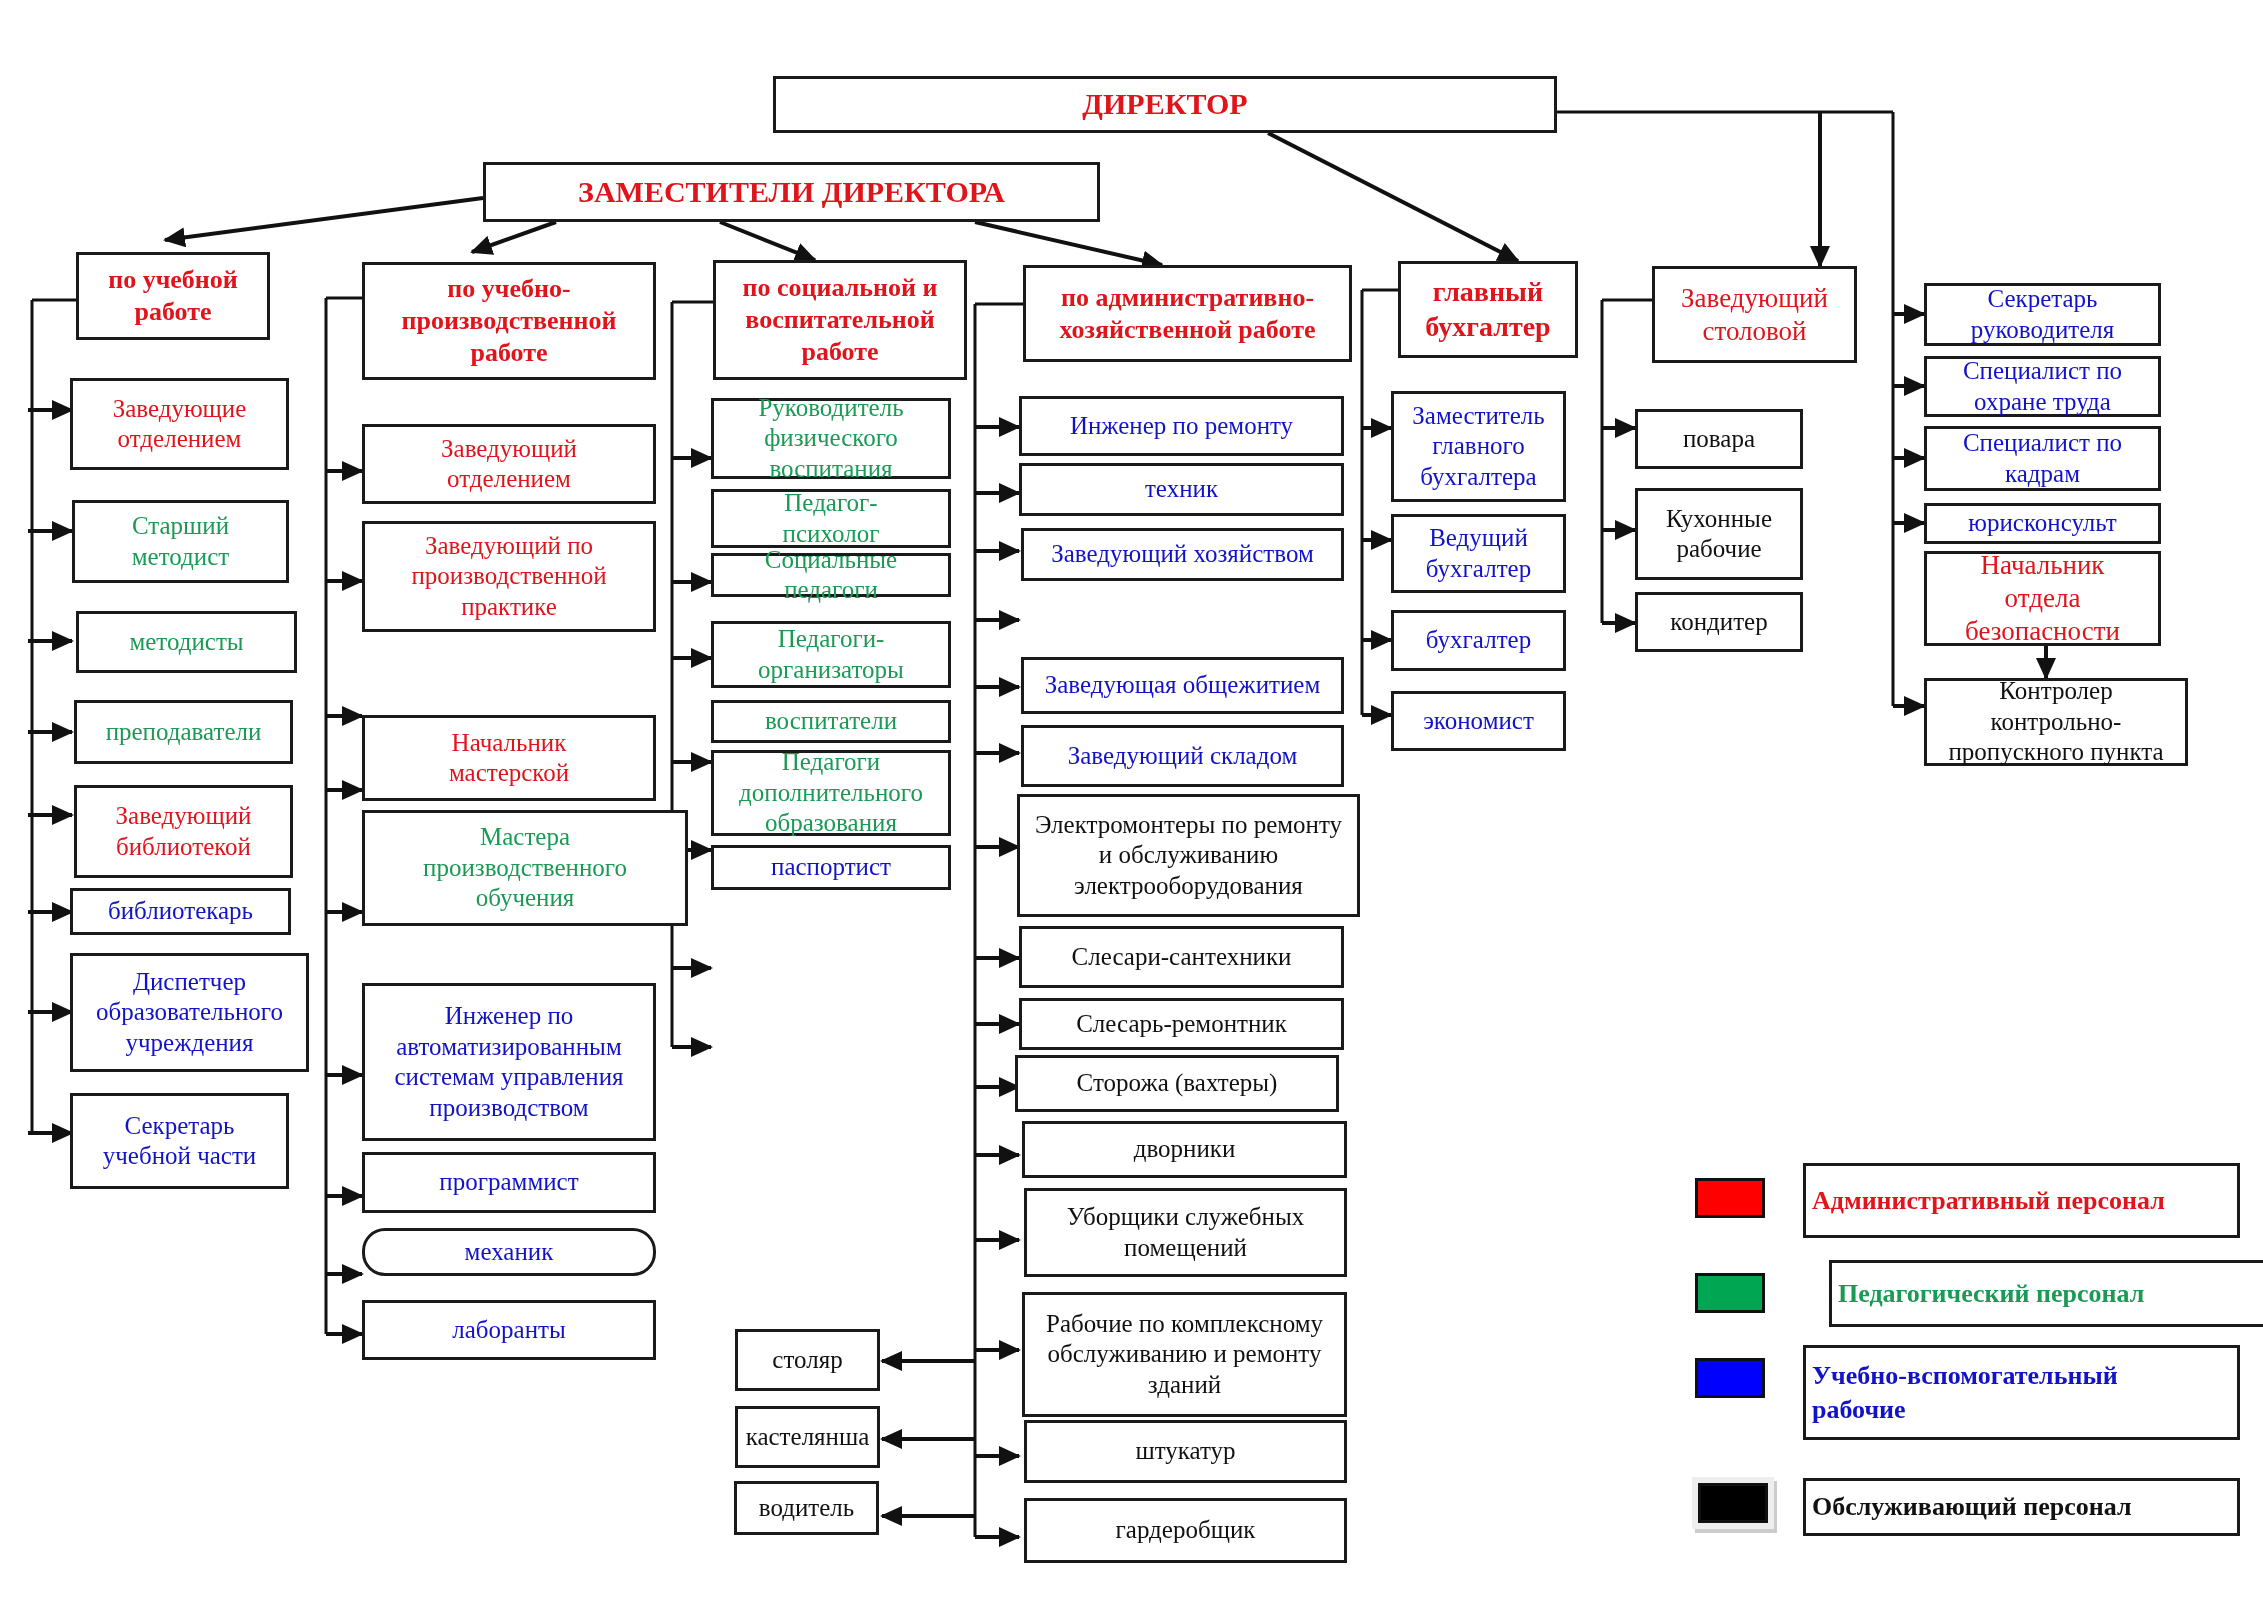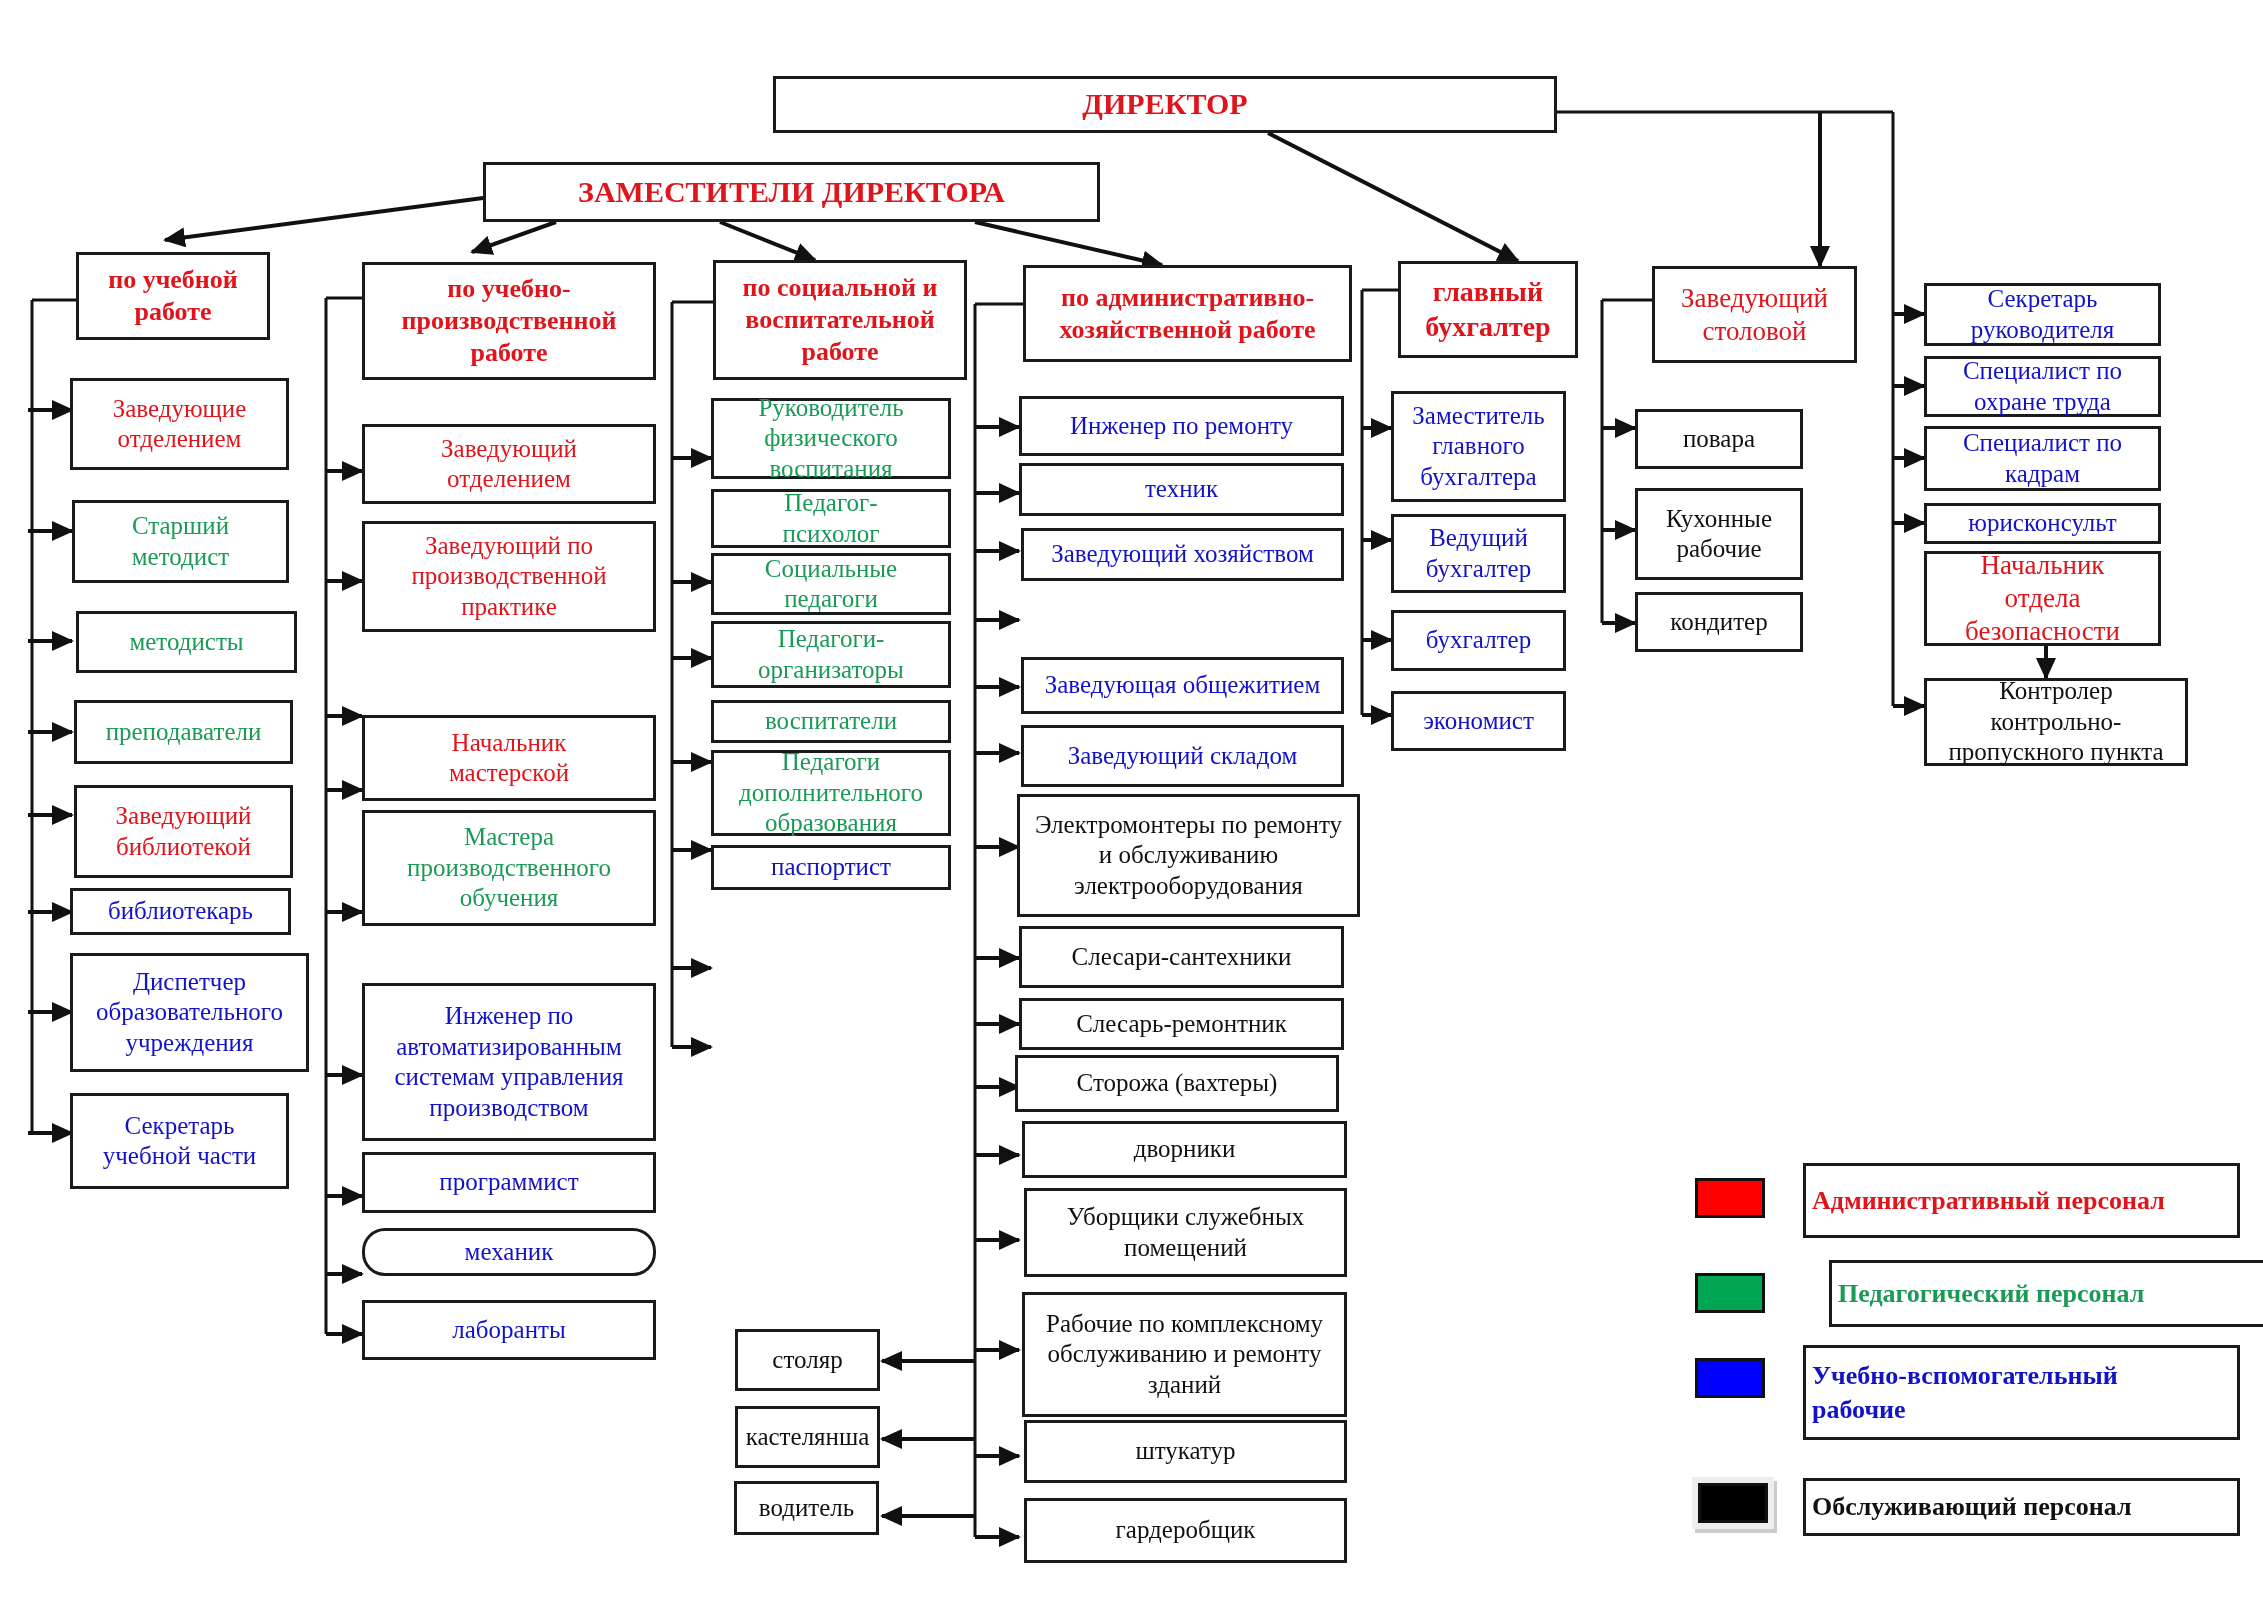--- a/index.html
+++ b/index.html
@@ -165,7 +165,7 @@
   <div class="box c-aux" style="left:362px;top:1300px;width:294px;height:60px;">лаборанты</div>
   <div class="box c-ped" style="left:711px;top:489px;width:240px;height:59px;">Педагог-
 психолог</div>
-  <div class="box c-ped" style="left:711px;top:553px;width:240px;height:62px;">Социальные
+  <div class="box c-ped" style="left:711px;top:553px;width:240px;height:44px;">Социальные
 педагоги</div>
   <div class="box c-ped" style="left:711px;top:621px;width:240px;height:67px;">Педагоги-
 организаторы</div>

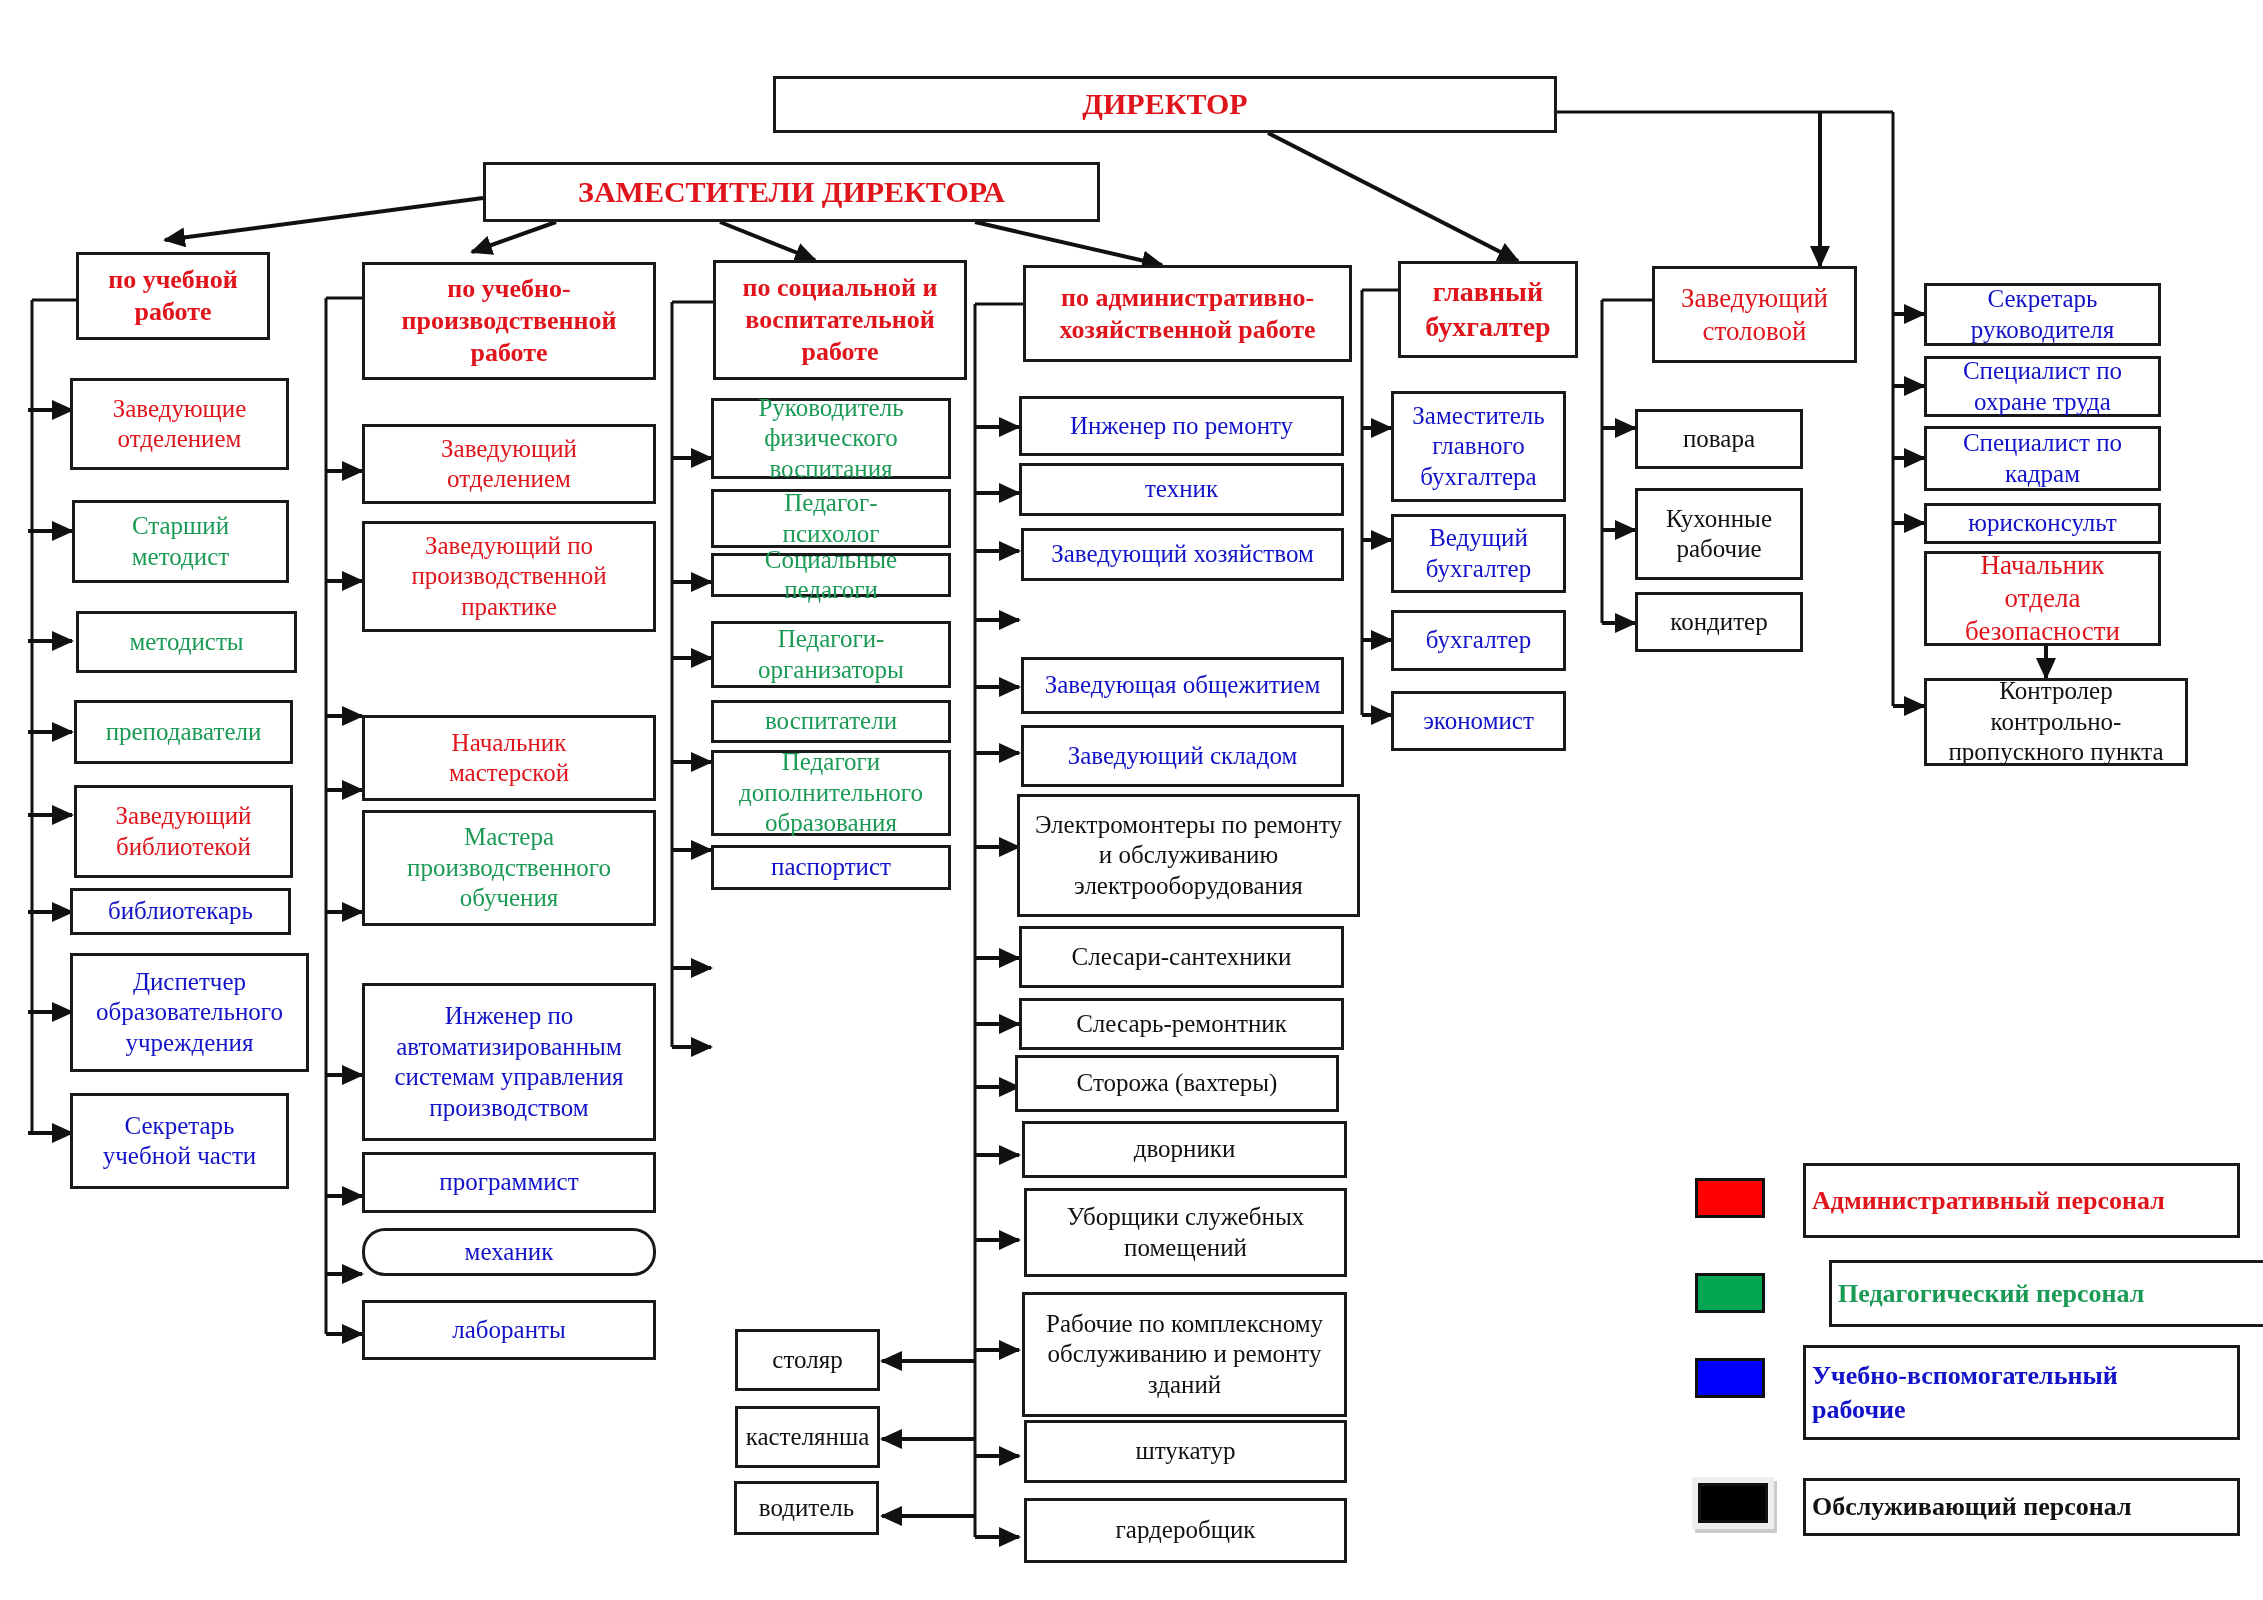--- a/index.html
+++ b/index.html
@@ -149,7 +149,7 @@
 практике</div>
   <div class="box c-admin" style="left:362px;top:715px;width:294px;height:86px;">Начальник
 мастерской</div>
-  <div class="box c-ped" style="left:362px;top:810px;width:294px;height:116px;">Мастера
+  <div class="box c-ped" style="left:362px;top:810px;width:326px;height:116px;">Мастера
 производственного
 обучения</div>
   <div class="box c-aux" style="left:362px;top:983px;width:294px;height:158px;">Инженер по

